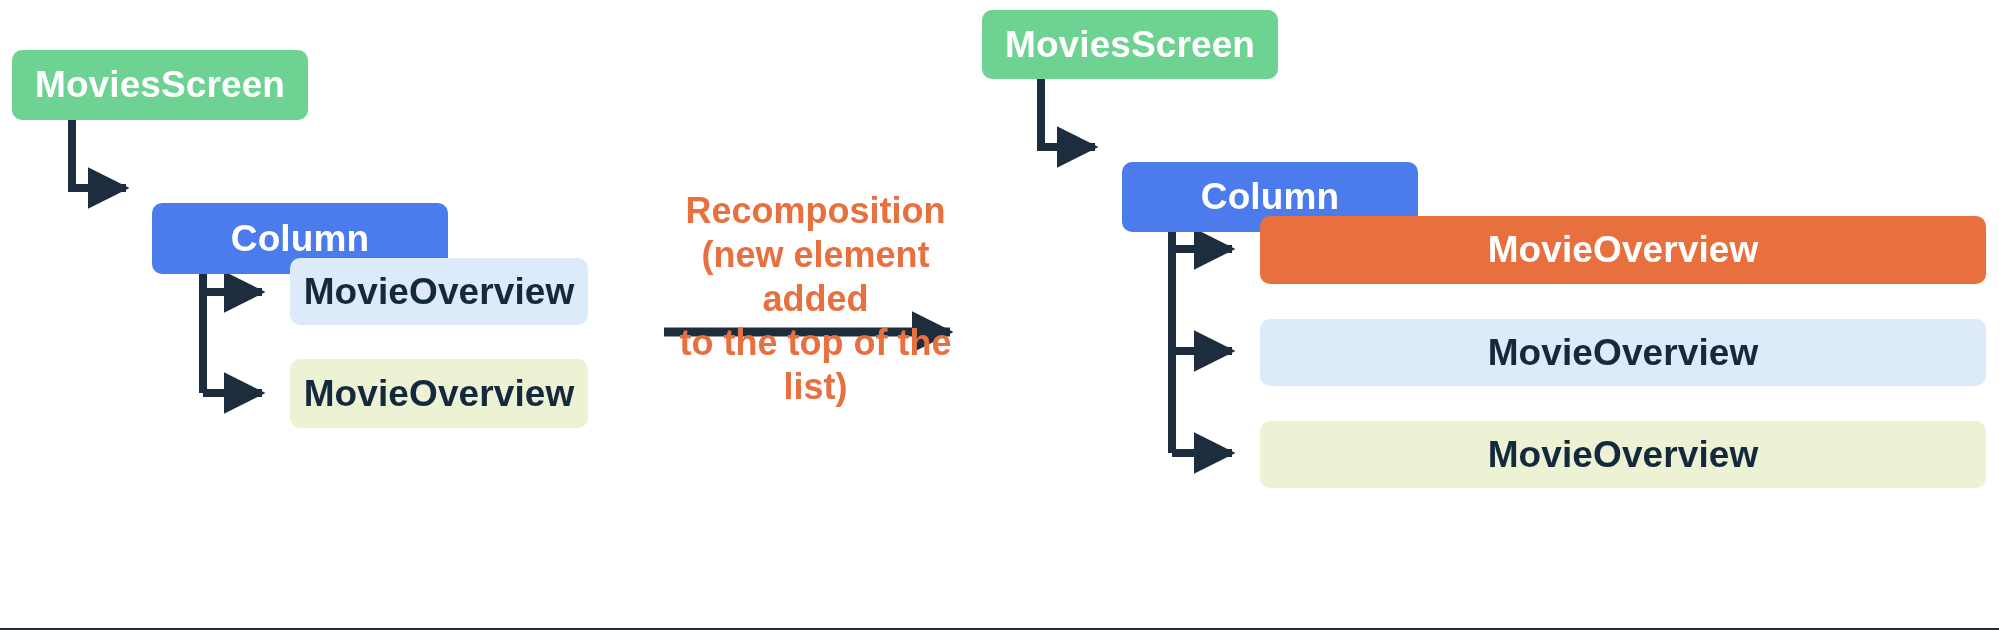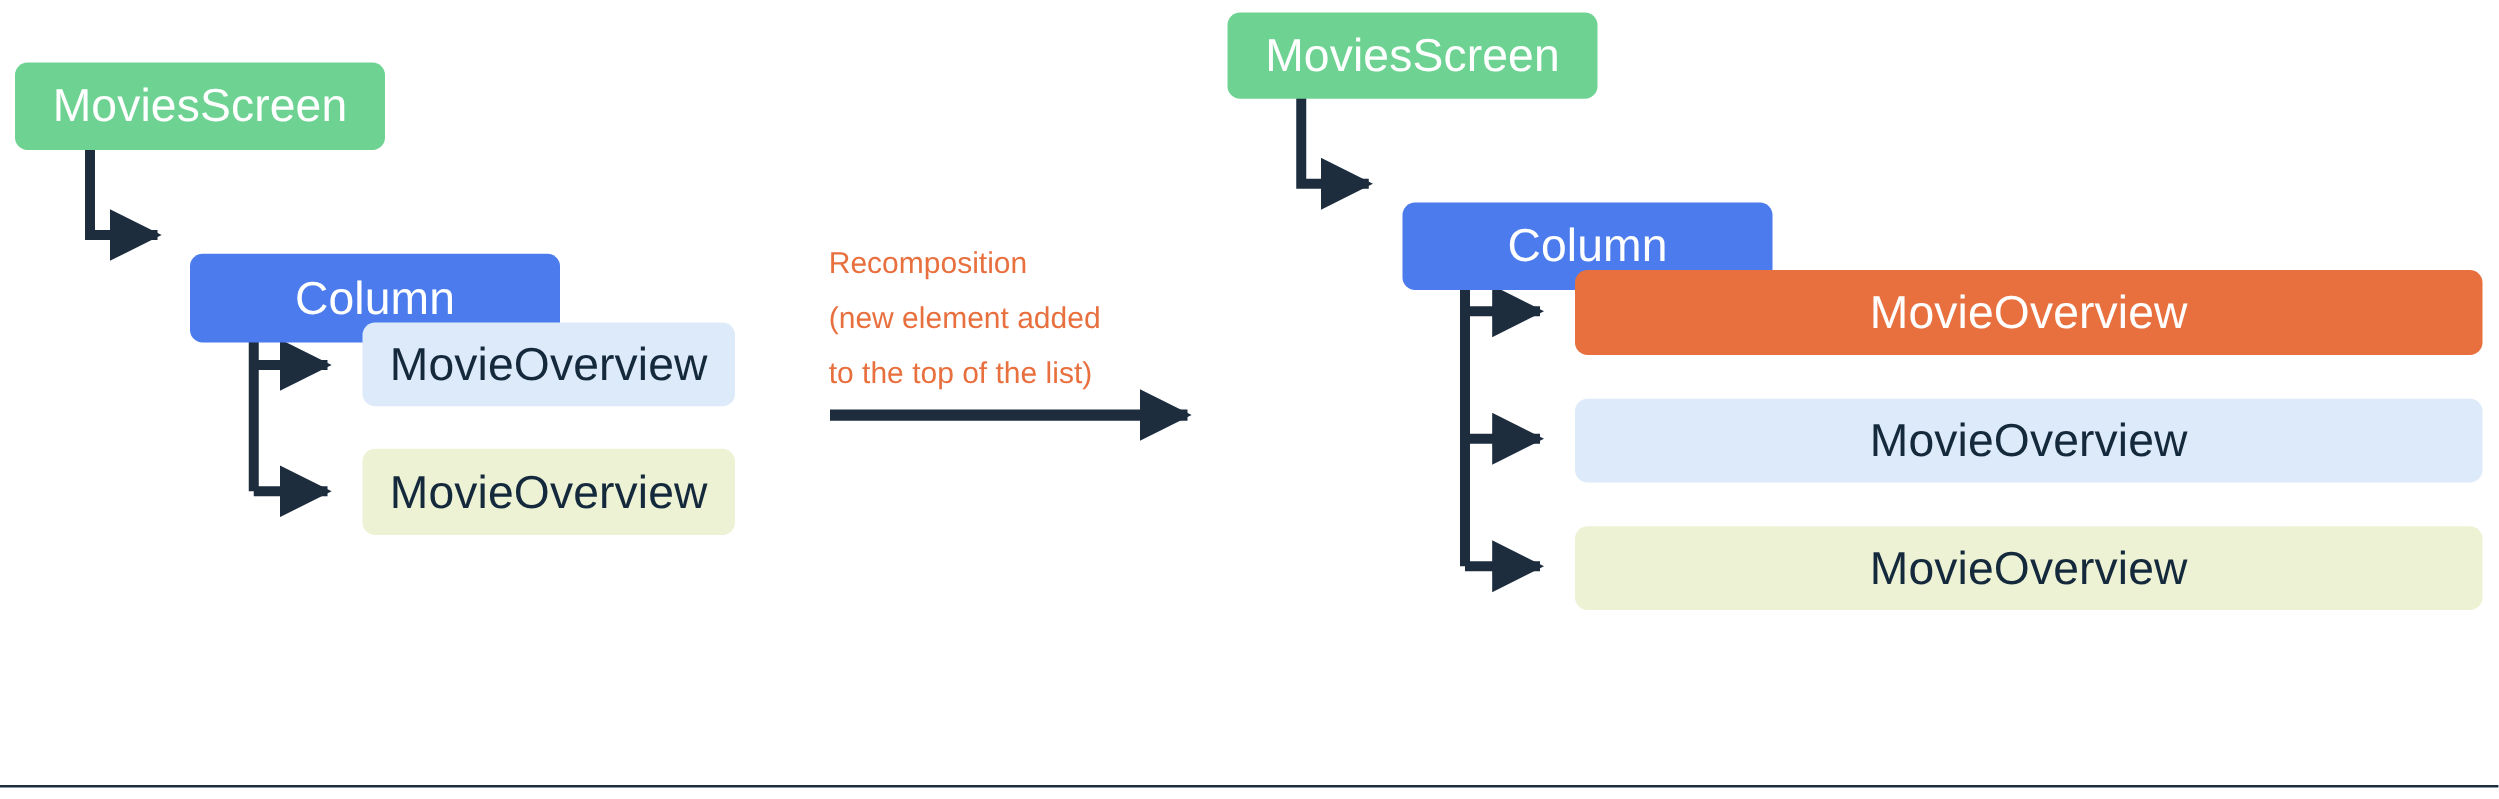--- a/index.html
+++ b/index.html
@@ -33,7 +33,7 @@
     align-items: center;
     justify-content: center;
     font-size: 37px;
-    font-weight: 400;
+    font-weight: 700;
     letter-spacing: 0.1px;
     white-space: nowrap;
   }

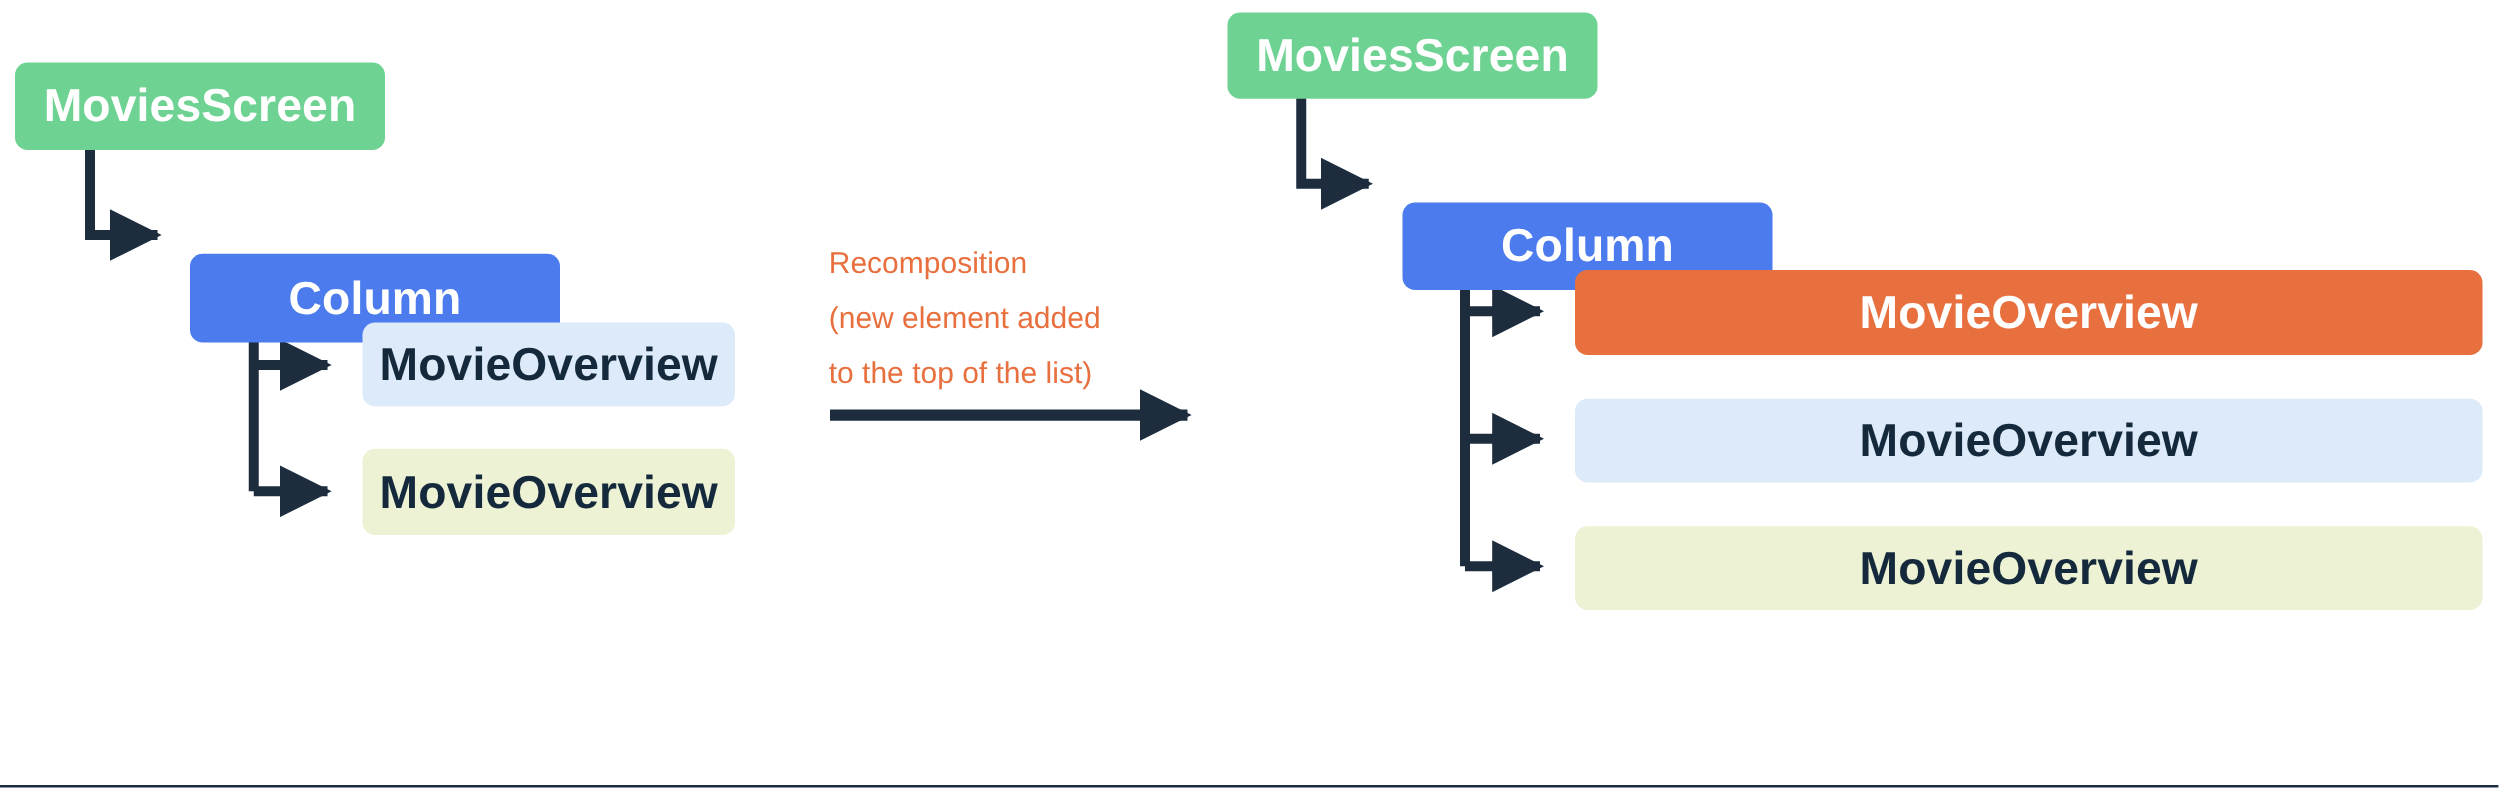--- a/index.html
+++ b/index.html
@@ -46,9 +46,11 @@
   .caption {
     position: absolute;
     color: #e8703e;
-    font-size: 24px;
+    font-size: 36px;
     line-height: 44px;
+    text-align: center;
     white-space: pre-line;
+    font-weight: bold;
   }
   .bottom-rule {
     position: absolute;

